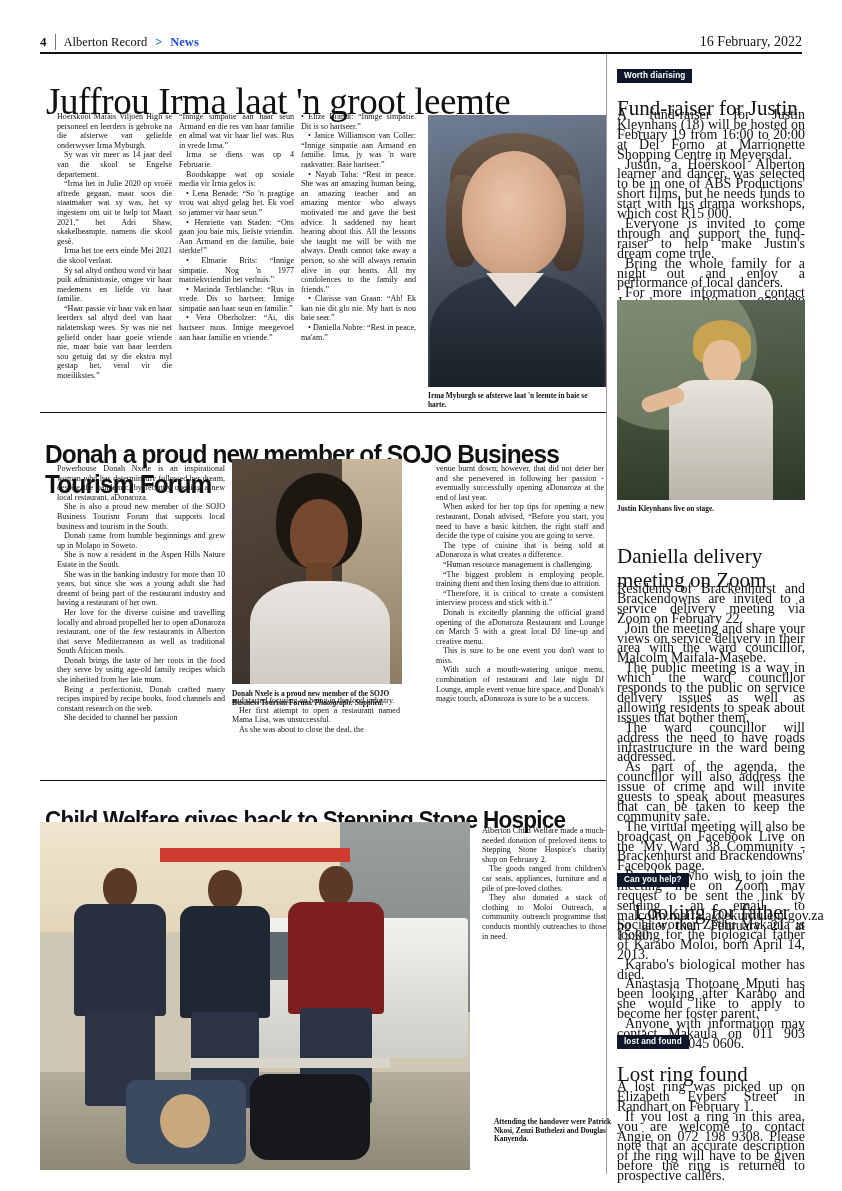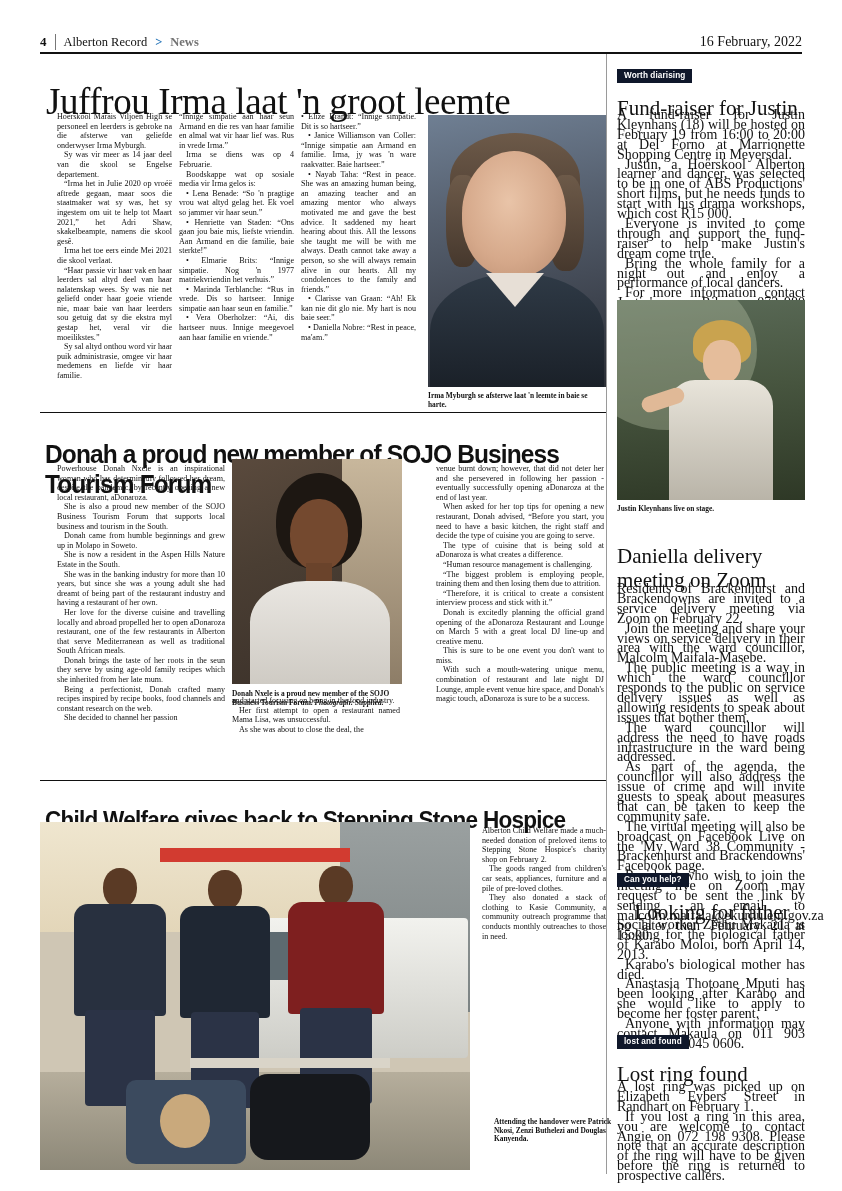--- a/index.html
+++ b/index.html
@@ -22,7 +22,7 @@
   .mast-page{font-weight:bold;font-size:13px;padding-right:8px;border-right:1px solid #777;}
   .mast-pub{font-size:12.5px;}
   .mast-sep{color:#1d6fb5;font-weight:bold;}
-  .mast-sec{color:#737373;font-weight:bold;}
+  .mast-sec{color:#1d4ed8;font-weight:bold;}
   .mast-date{font-size:14px;}
   .rule-top{position:absolute;left:40px;top:52px;width:762px;height:2.2px;background:#111;}
 

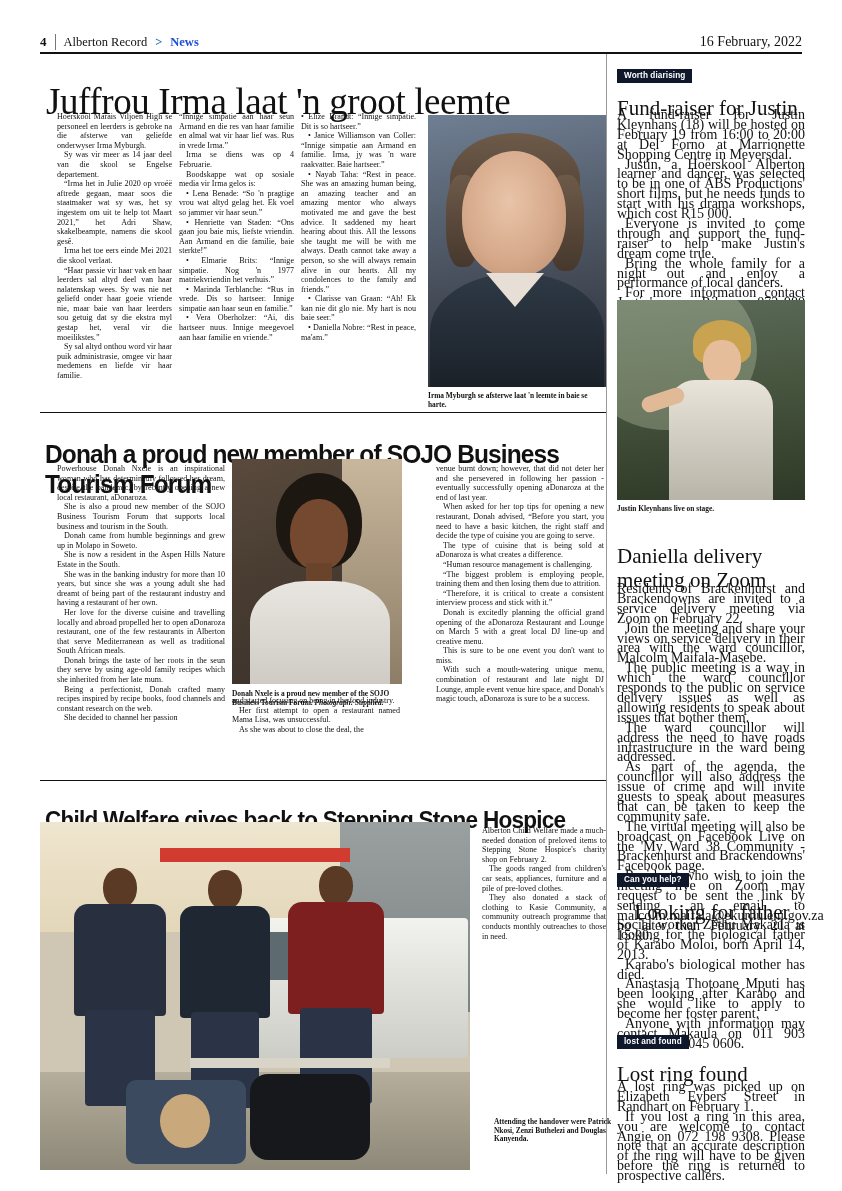--- a/index.html
+++ b/index.html
@@ -208,8 +208,8 @@
       <p>Sy was vir meer as 14 jaar deel van die skool se Engelse departement.</p>
       <p>“Irma het in Julie 2020 op vroéë aftrede gegaan, maar soos die staatmaker wat sy was, het sy ingestem om uit te help tot Maart 2021,” het Adri Shaw, skakelbeampte, namens die skool gesê.</p>
       <p>Irma het toe eers einde Mei 2021 die skool verlaat.</p>
+      <p>Sy sal altyd onthou word vir haar puik administrasie, omgee vir haar medemens en liefde vir haar familie.</p>
       <p>“Haar passie vir haar vak en haar leerders sal altyd deel van haar nalatenskap wees. Sy was nie net geliefd onder haar goeie vriende nie, maar baie van haar leerders sou getuig dat sy die ekstra myl gestap het, veral vir die moeilikstes.”</p>
-      <p>Sy sal altyd onthou word vir haar puik administrasie, omgee vir haar medemens en liefde vir haar familie.</p>
     </div>
   <div class="body-col a1-c2">
       <p class="first">“Innige simpatie aan haar seun Armand en die res van haar familie en almal wat vir haar lief was. Rus in vrede Irma.”</p>

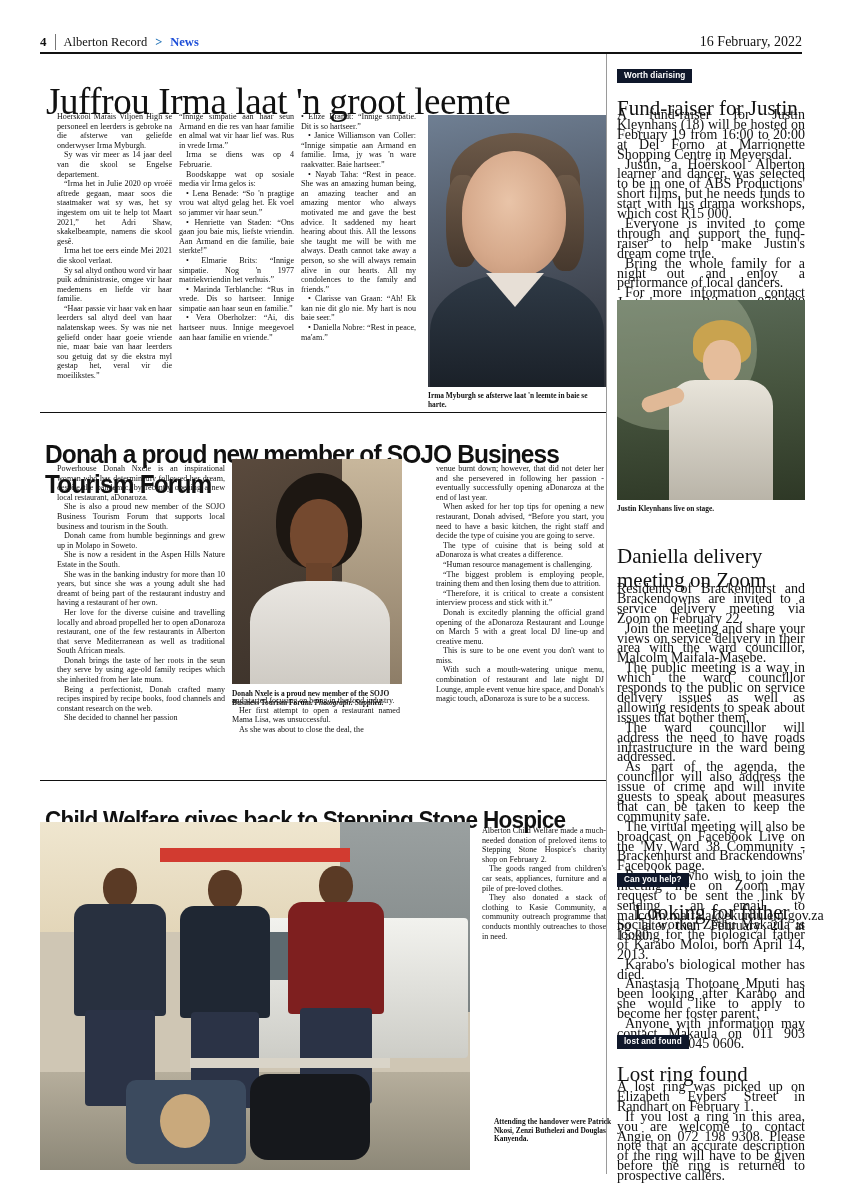--- a/index.html
+++ b/index.html
@@ -248,7 +248,7 @@
       <p>She is now a resident in the Aspen Hills Nature Estate in the South.</p>
       <p>She was in the banking industry for more than 10 years, but since she was a young adult she had dreamt of being part of the restaurant industry and having a restaurant of her own.</p>
       <p>Her love for the diverse cuisine and travelling locally and abroad propelled her to open aDonaroza restaurant, one of the few restaurants in Alberton that serve Mediterranean as well as traditional South African meals.</p>
-      <p>Donah brings the taste of her roots in the seun they serve by using age-old family recipes which she inherited from her late mum.</p>
+      <p>Donah brings the taste of her roots in the food they serve by using age-old family recipes which she inherited from her late mum.</p>
       <p>Being a perfectionist, Donah crafted many recipes inspired by recipe books, food channels and constant research on the web.</p>
       <p>She decided to channel her passion</p>
     </div>

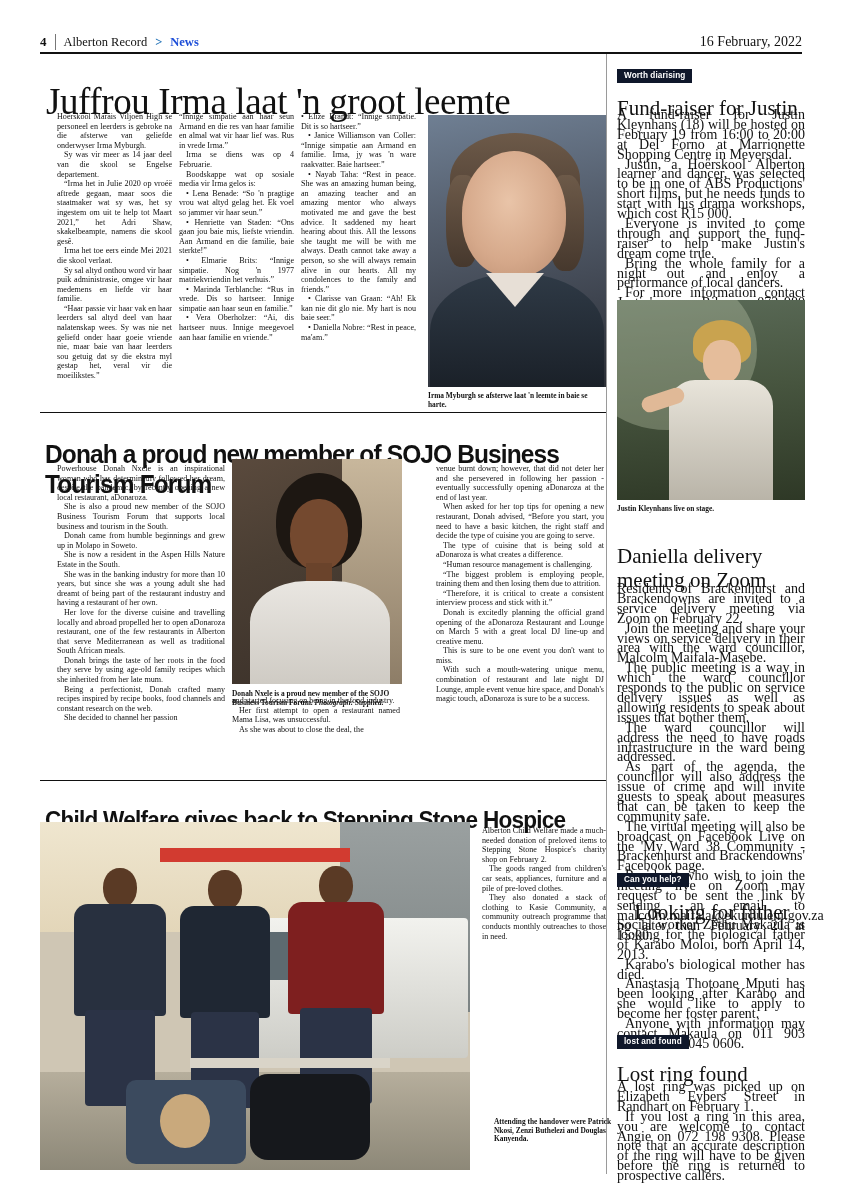--- a/index.html
+++ b/index.html
@@ -313,7 +313,7 @@
   <div class="body-col a3-c1">
       <p class="first">Alberton Child Welfare made a much-needed donation of preloved items to Stepping Stone Hospice's charity shop on February 2.</p>
       <p>The goods ranged from children's car seats, appliances, furniture and a pile of pre-loved clothes.</p>
-      <p>They also donated a stack of clothing to Kasie Community, a community outreach programme that conducts monthly outreaches to those in need.</p>
+      <p>They also donated a stack of clothing to Moloi Outreach, a community outreach programme that conducts monthly outreaches to those in need.</p>
     </div>
   <div class="a3-cap">Attending the handover were Patrick Nkosi, Zenzi Buthelezi and Douglas Kanyenda.</div>
 

